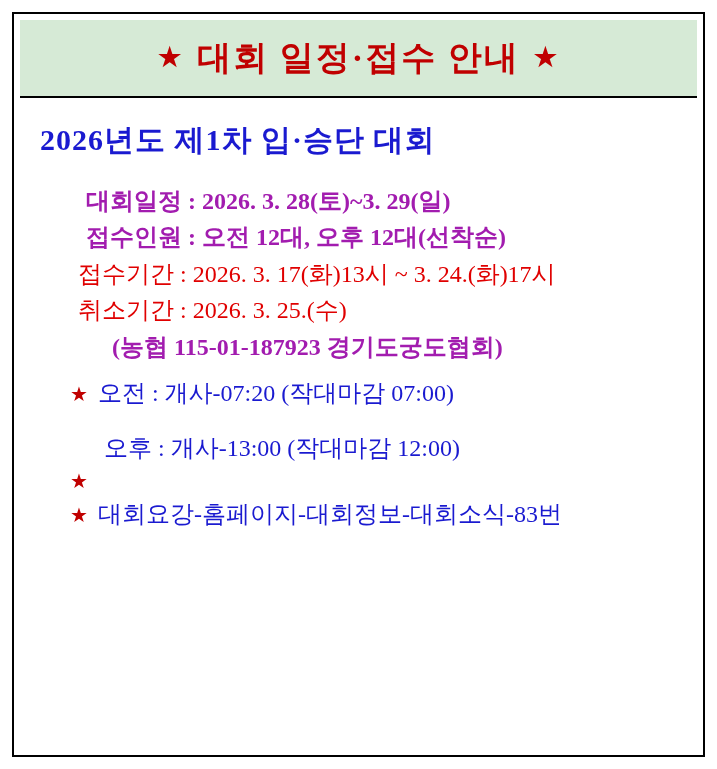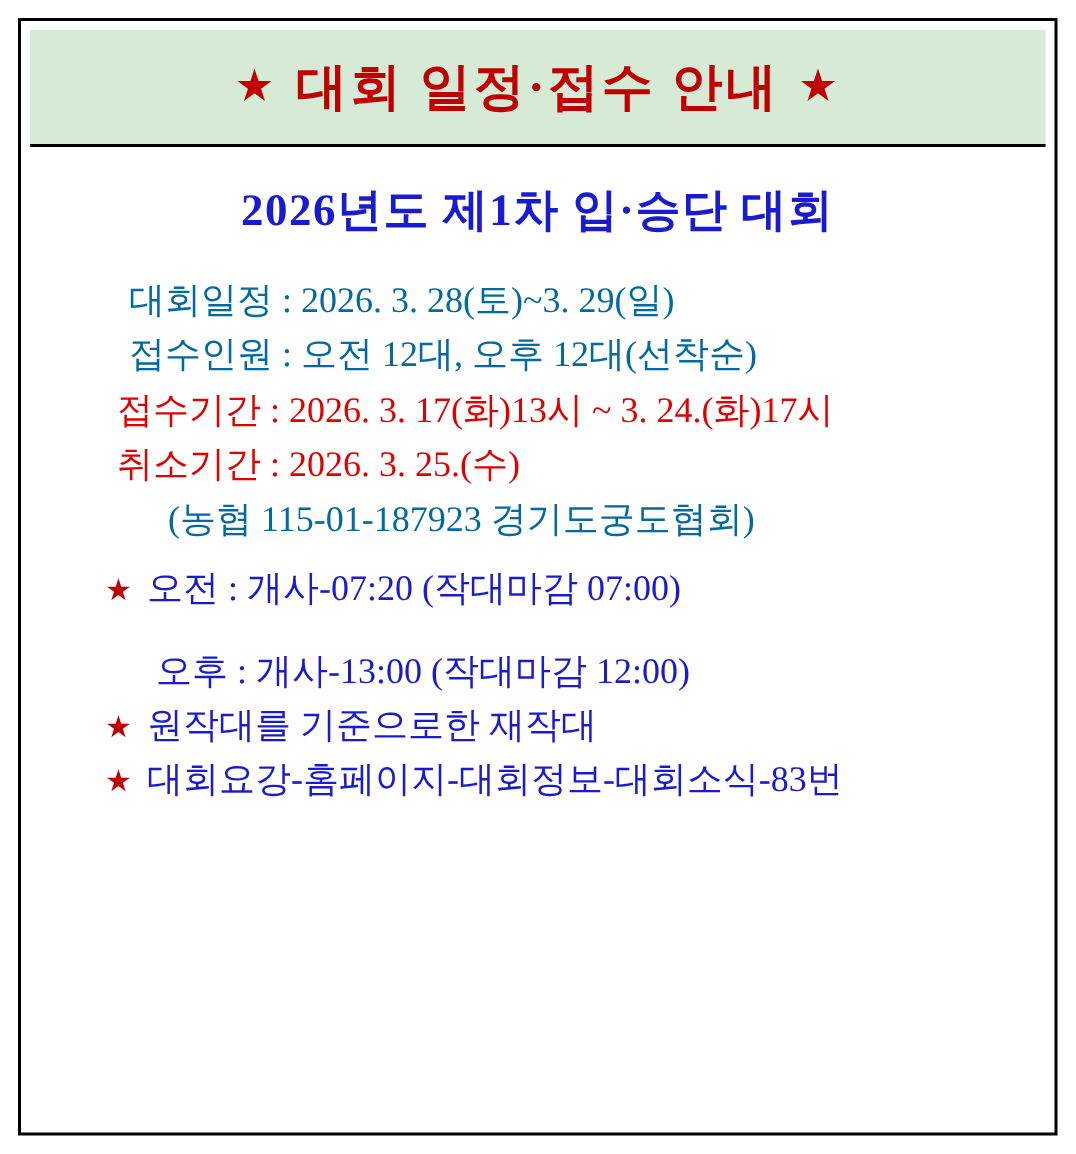--- a/index.html
+++ b/index.html
@@ -63,7 +63,6 @@
     padding: 22px 26px 0 26px;
   }
   .subtitle {
-    text-align: center;
     color: #1a1ad0;
     font-size: 30px;
     font-weight: bold;

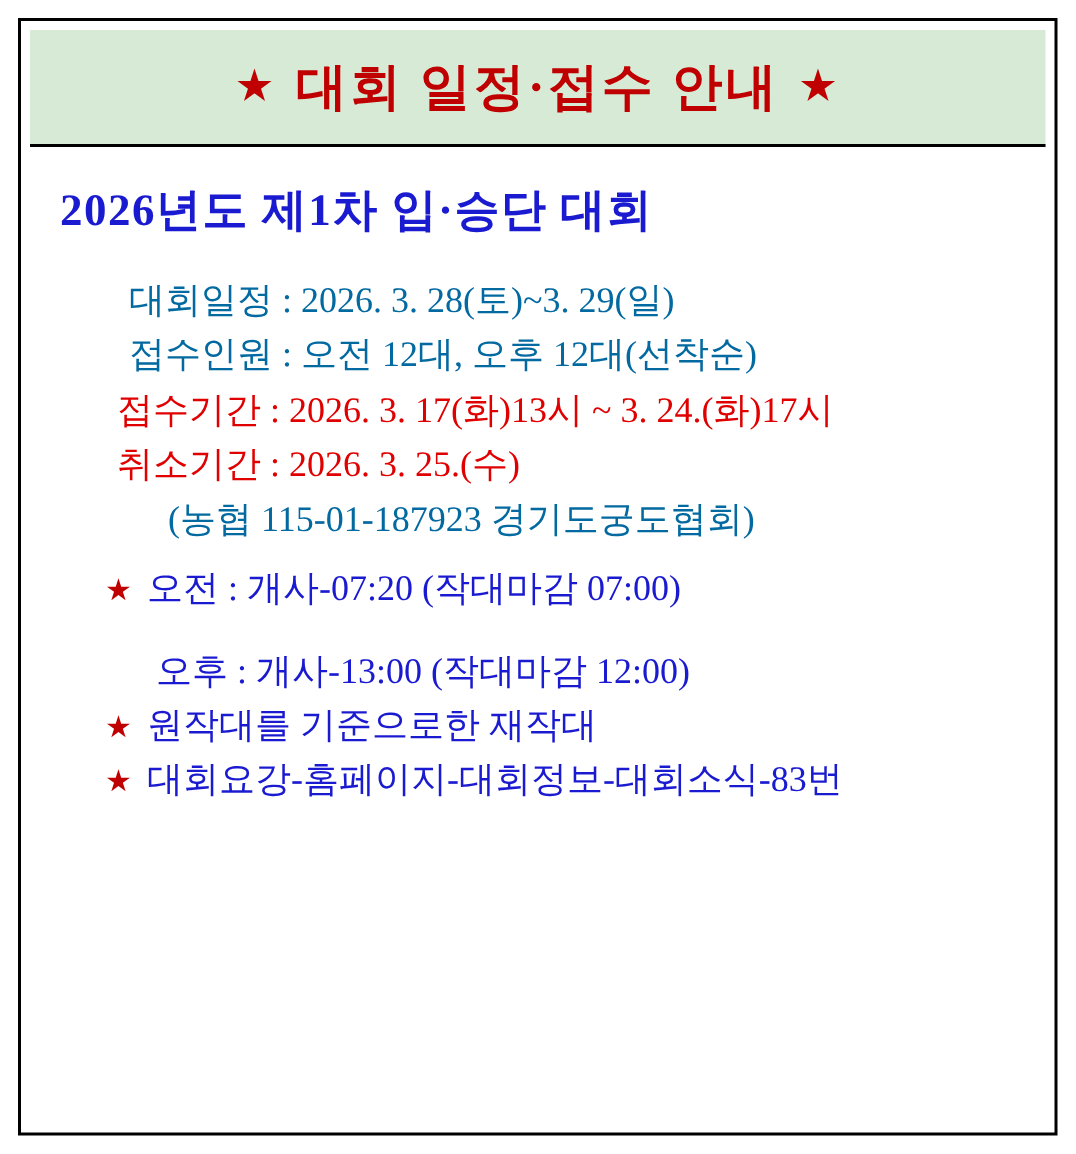--- a/index.html
+++ b/index.html
@@ -74,7 +74,7 @@
     line-height: 1.52;
     white-space: nowrap;
   }
-  .line.black { color: #0369a1; }
+  .line.black { color: #a21caf; font-weight: bold; }
   .line.red { color: #e00000; }
   .indent-1 { padding-left: 46px; }
   .indent-2 { padding-left: 38px; }

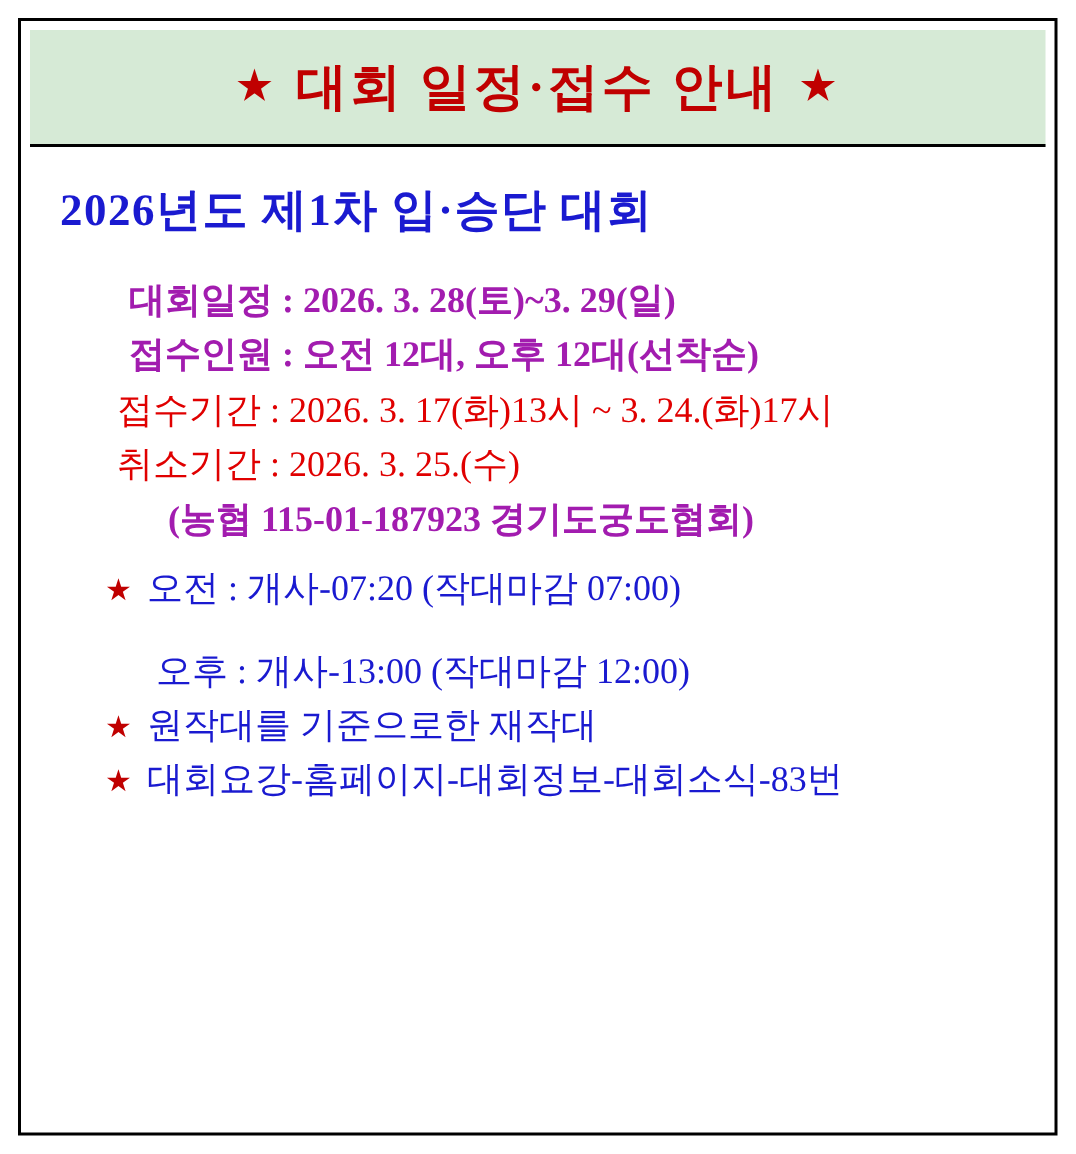--- a/index.html
+++ b/index.html
@@ -133,7 +133,6 @@
     </div>
     <div class="bullet-line indent-bullet">
       <span class="bullet-star">★</span>
-      <span class="bullet-text">원작대를 기준으로한 재작대</span>
     </div>
     <div class="bullet-line indent-bullet">
       <span class="bullet-star">★</span>

